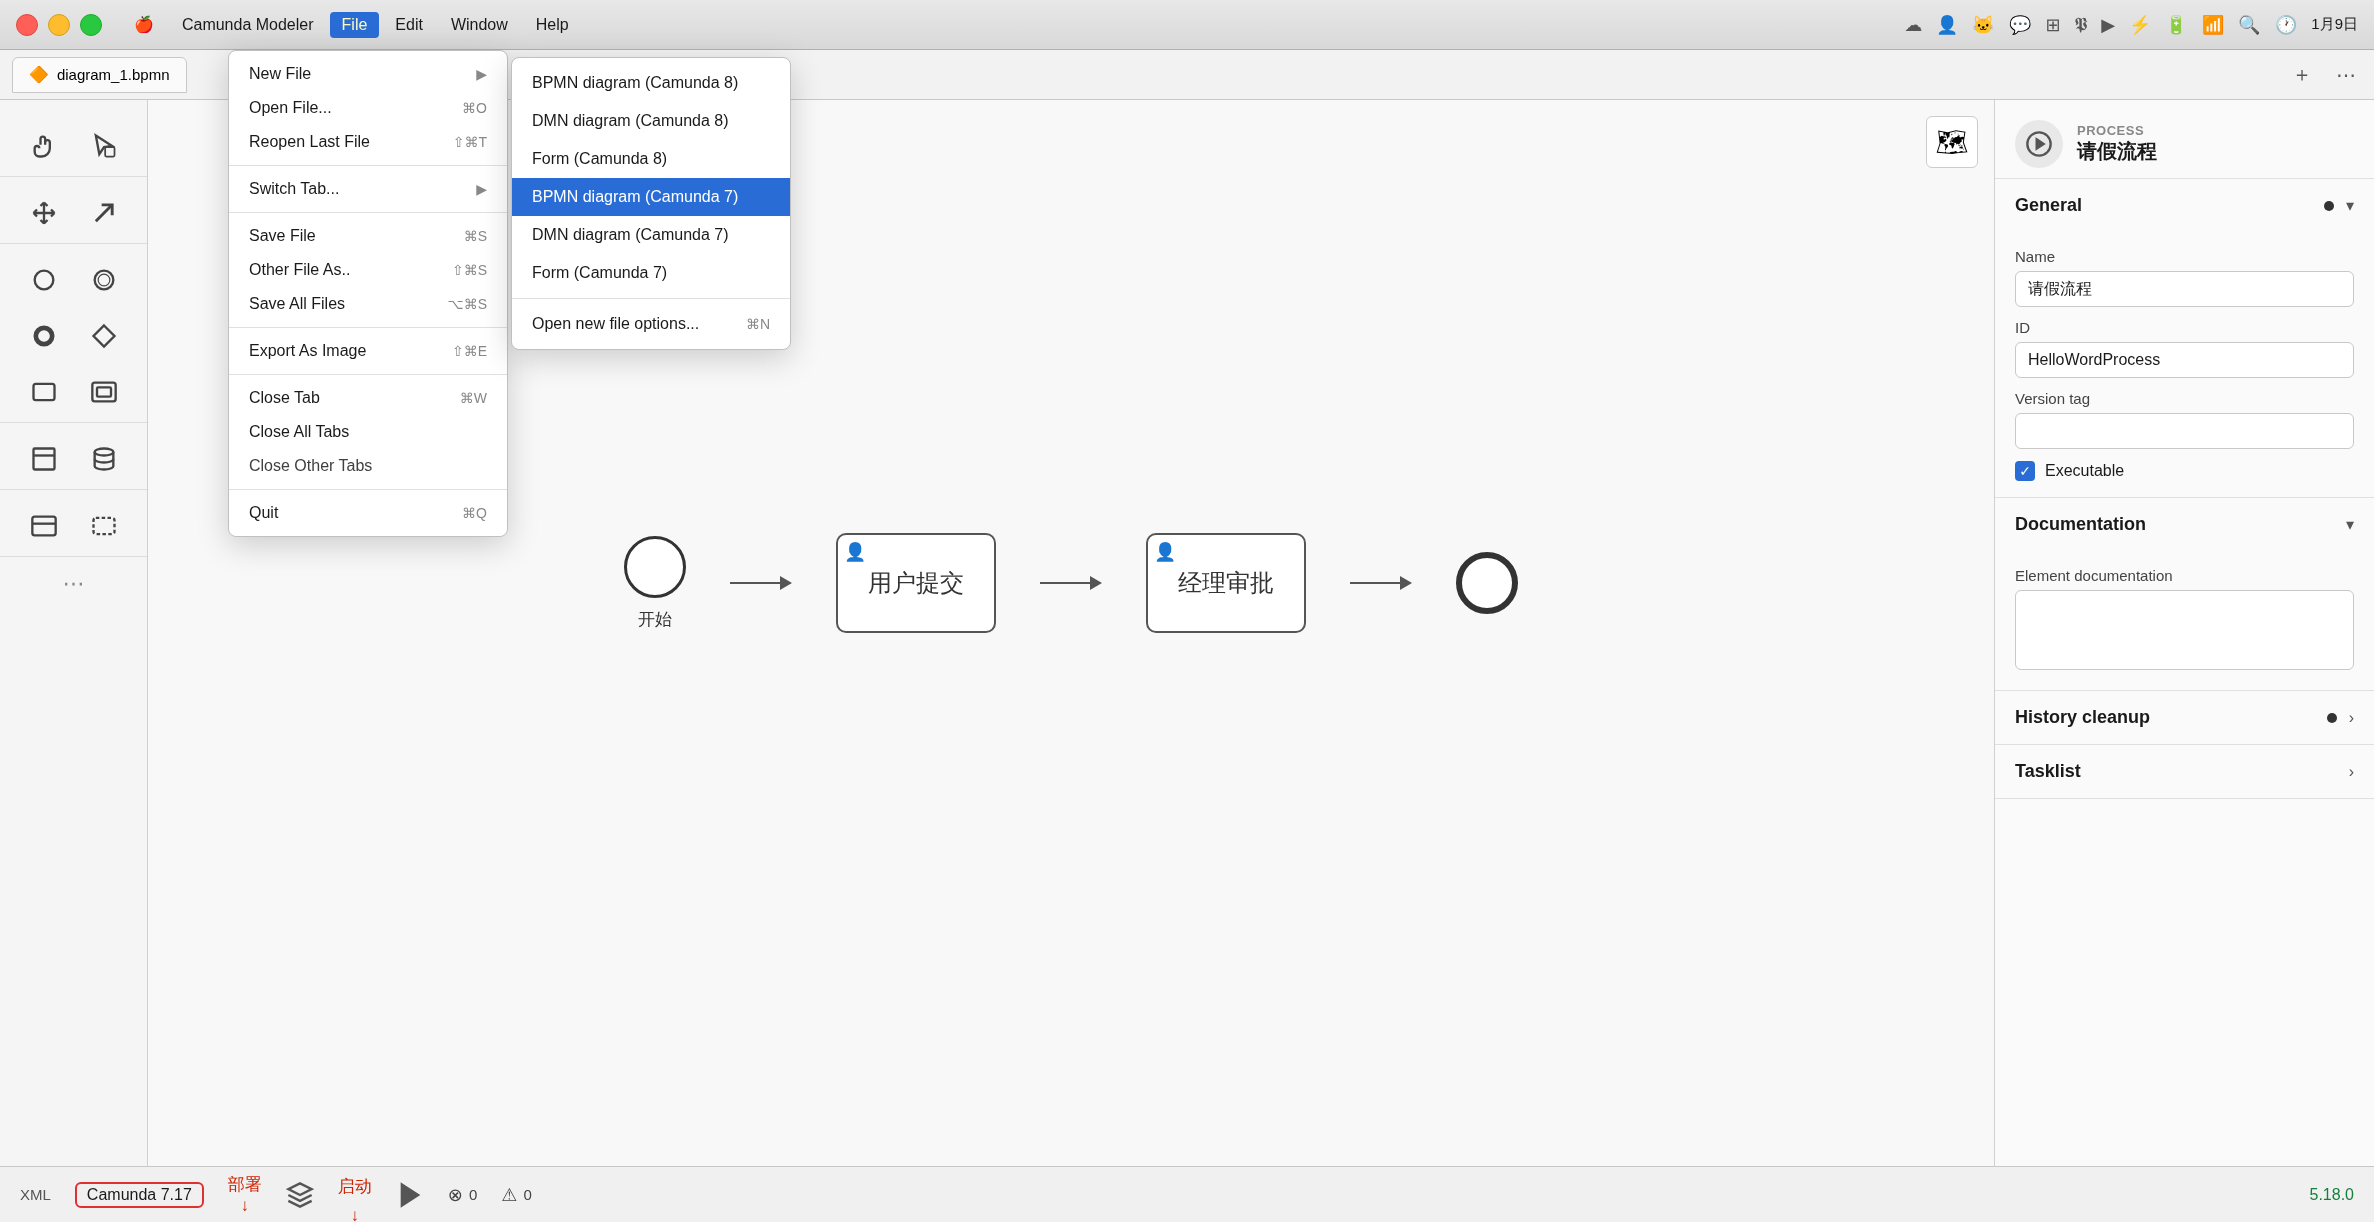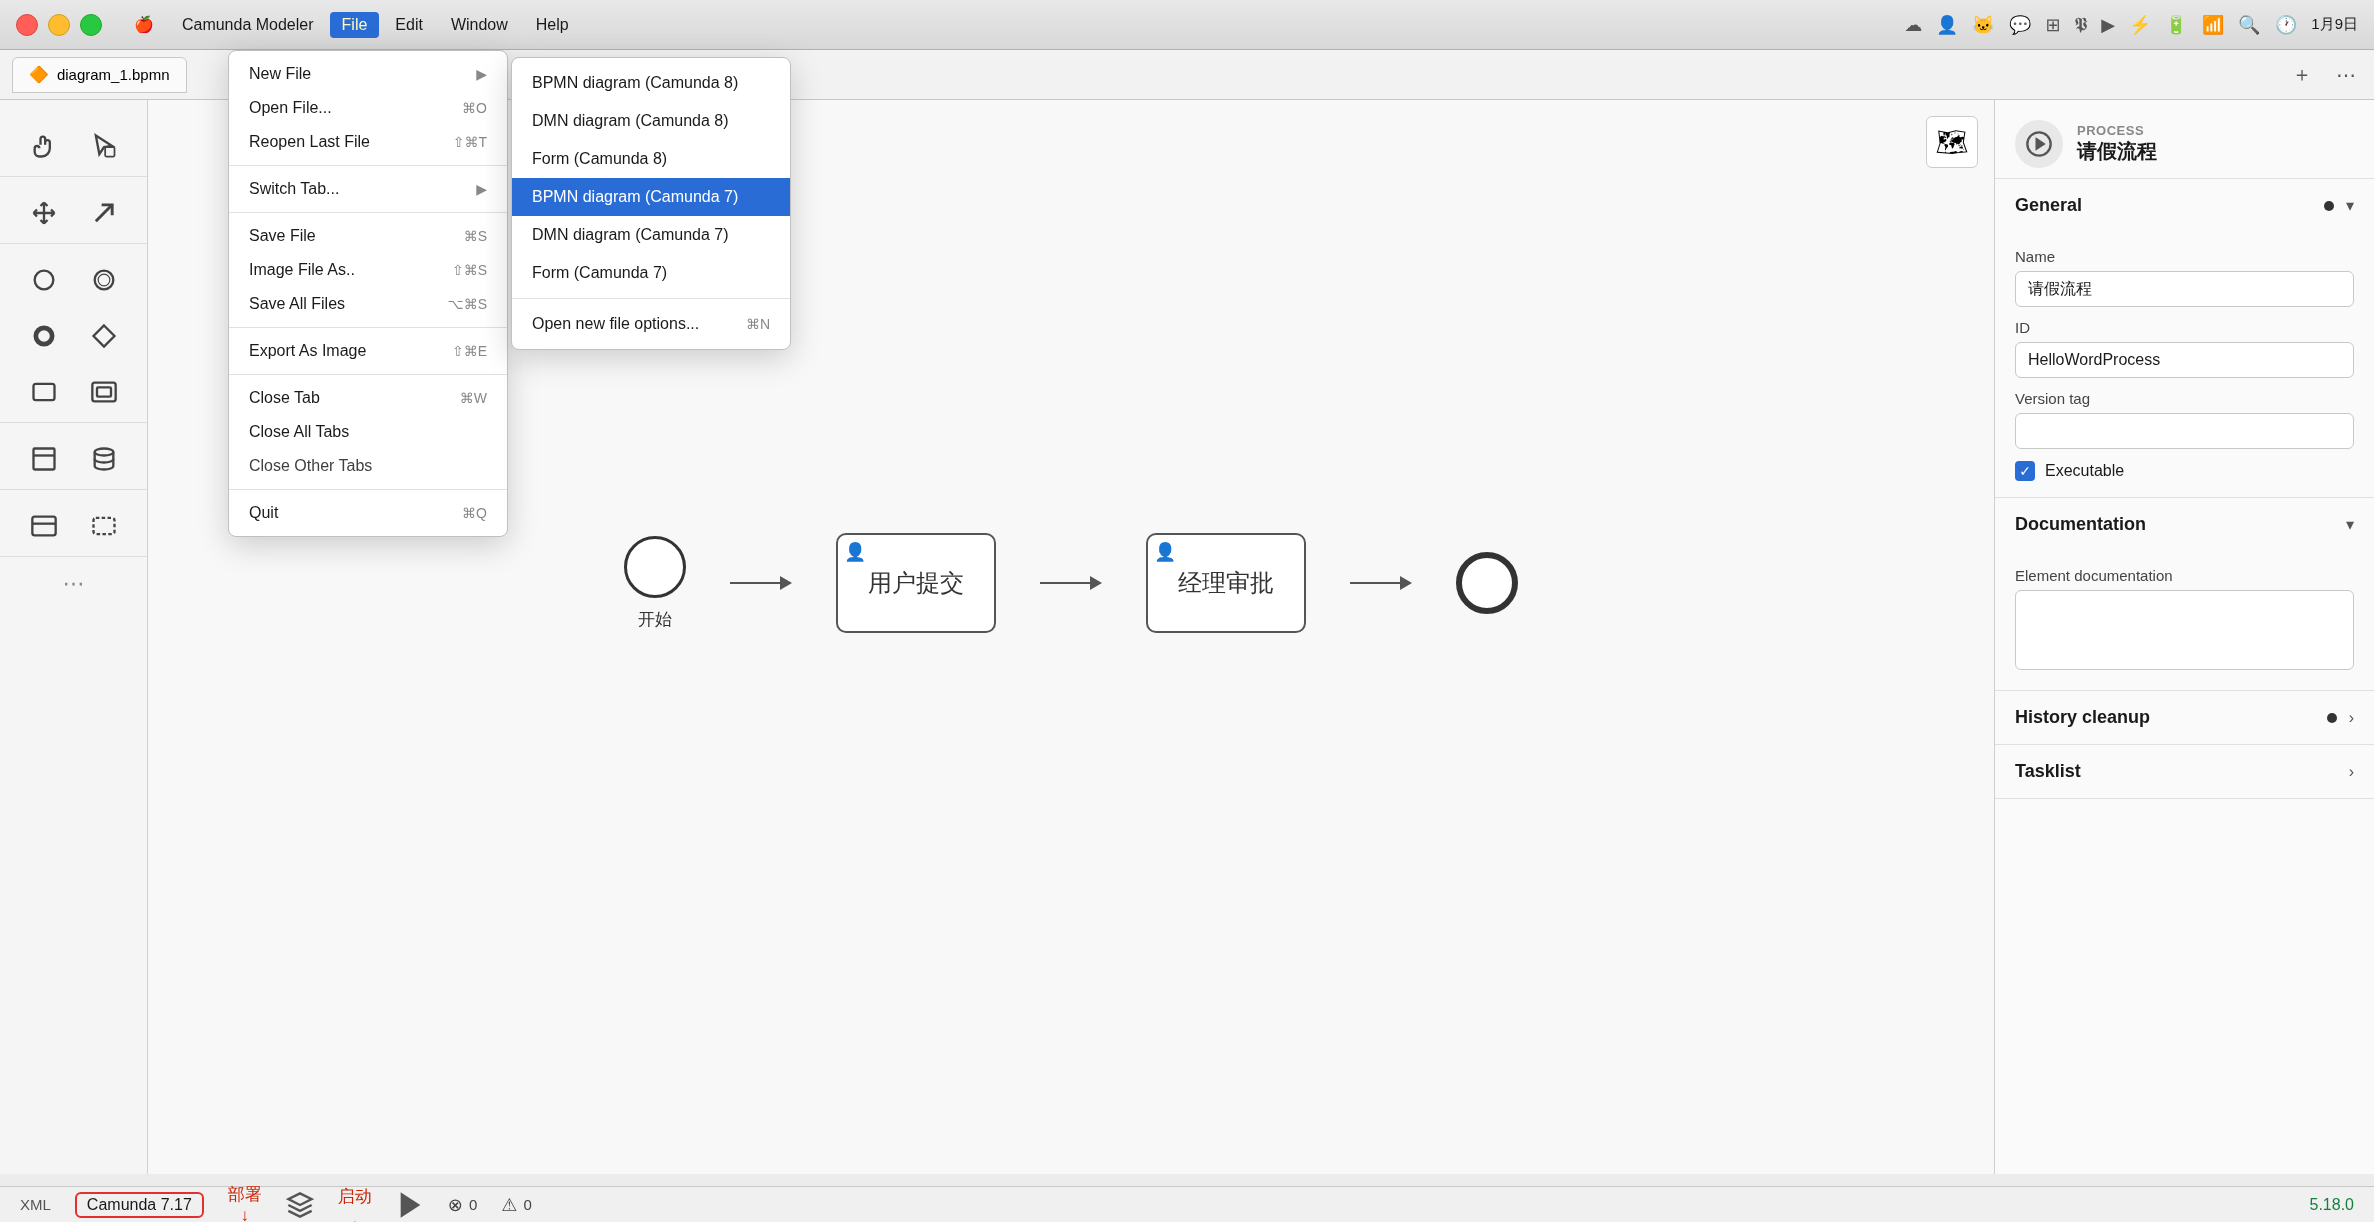--- a/index.html
+++ b/index.html
@@ -819,7 +819,7 @@
       <span class="shortcut">⌘S</span>
     </div>
     <div class="dropdown-item">
-      <span>Image File As..</span>
+      <span>Other File As..</span>
       <span class="shortcut">⇧⌘S</span>
     </div>
     <div class="dropdown-item">

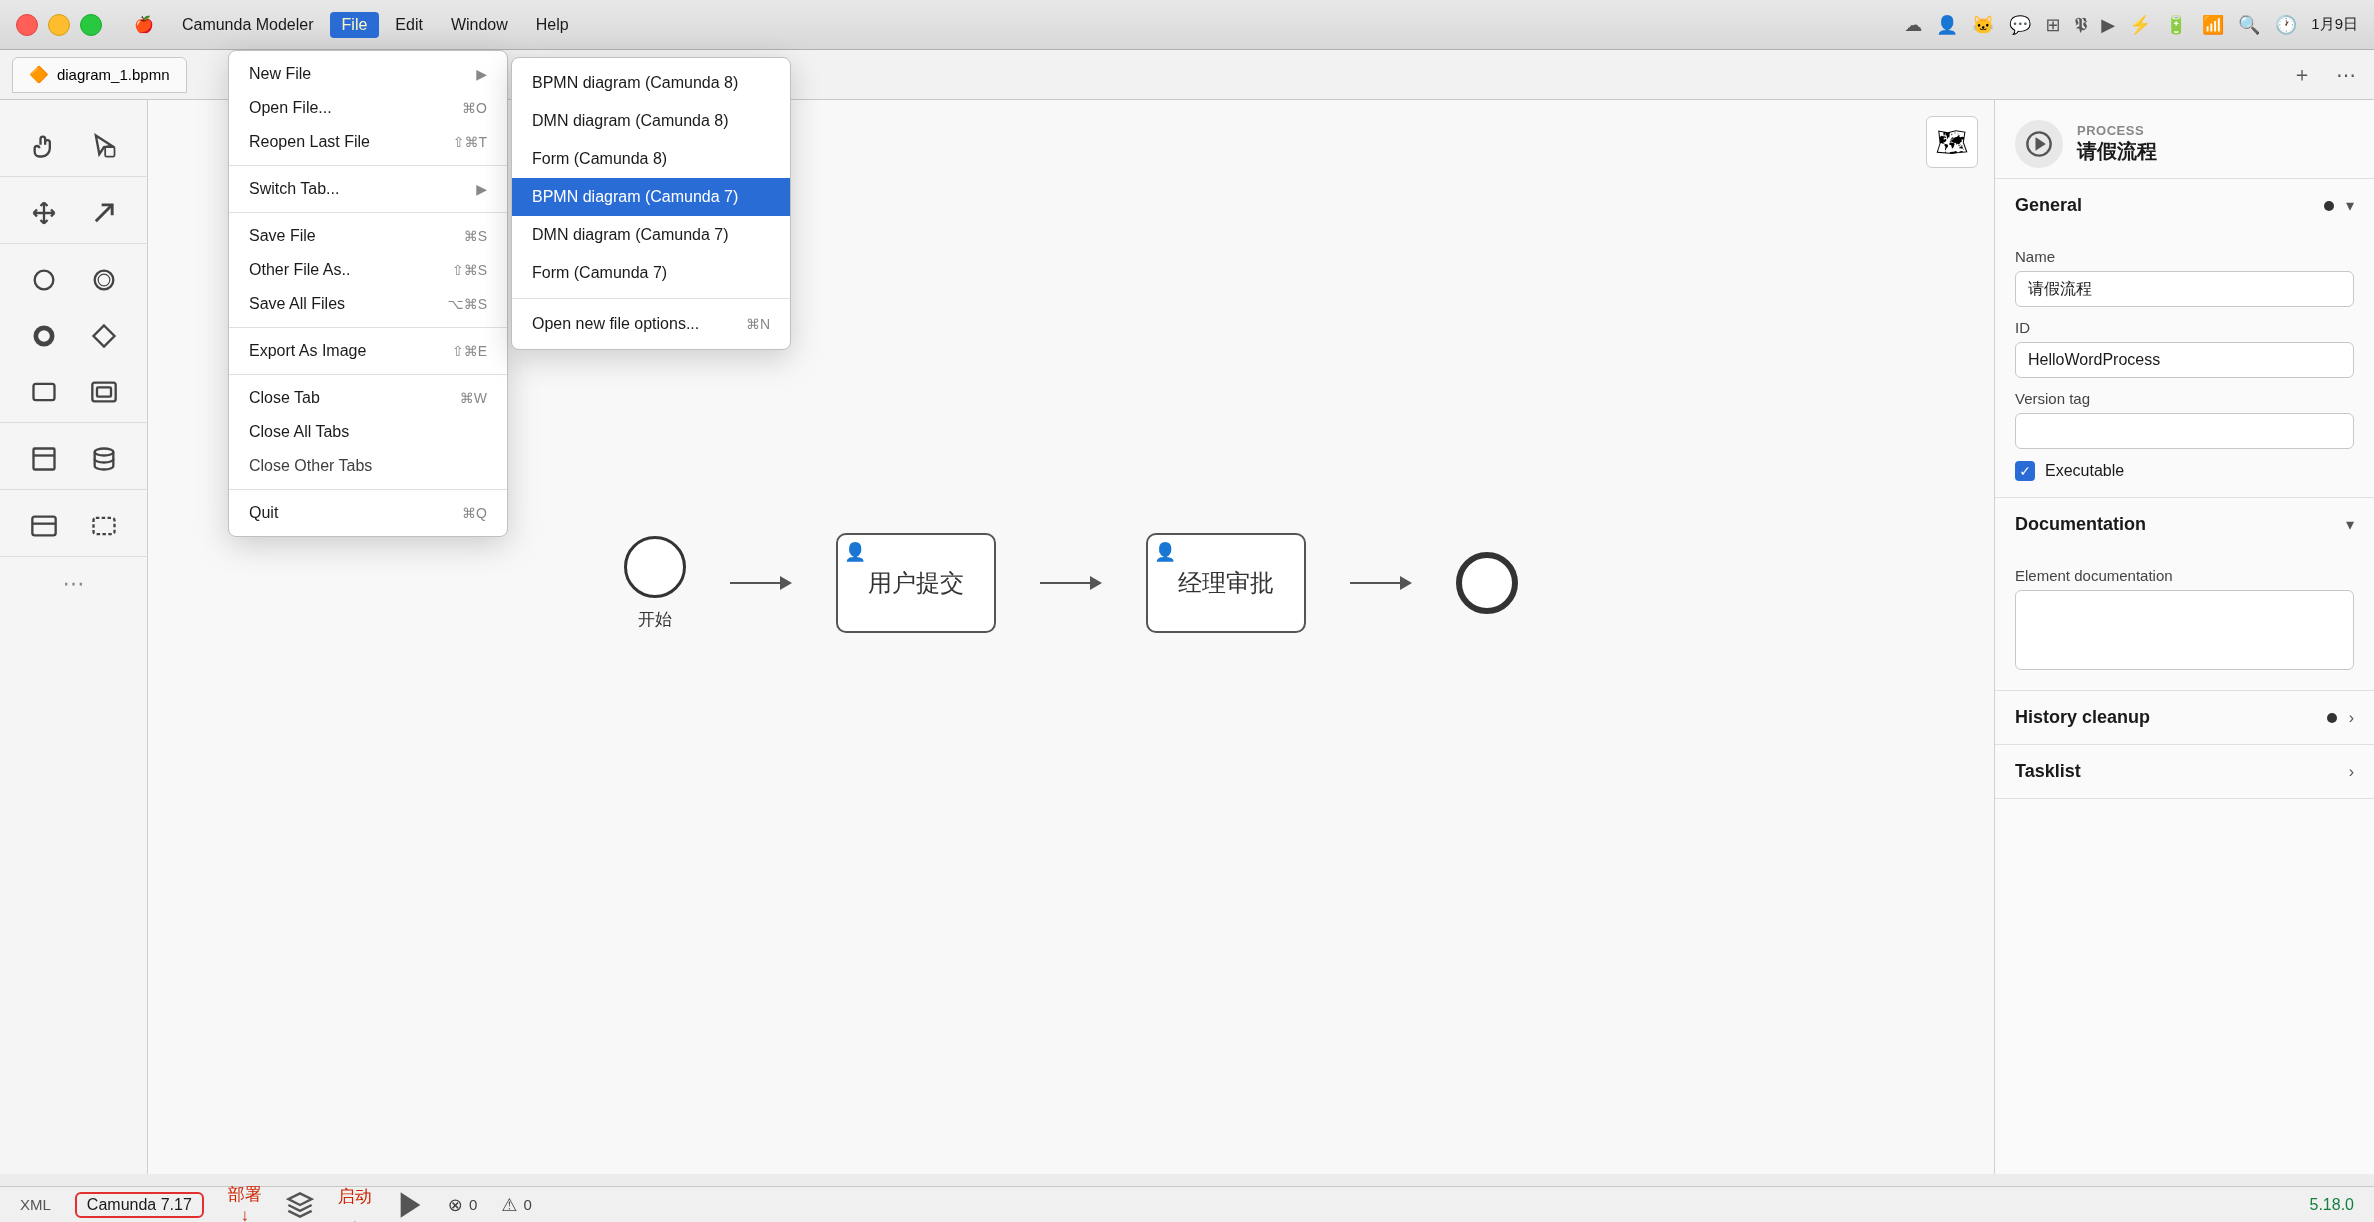--- a/index.html
+++ b/index.html
@@ -360,7 +360,7 @@
 
     
     .statusbar {
-      height: 36px;
+      height: 56px;
       background: #f0f0f0;
       border-top: 1px solid #c8c8c8;
       display: flex;

